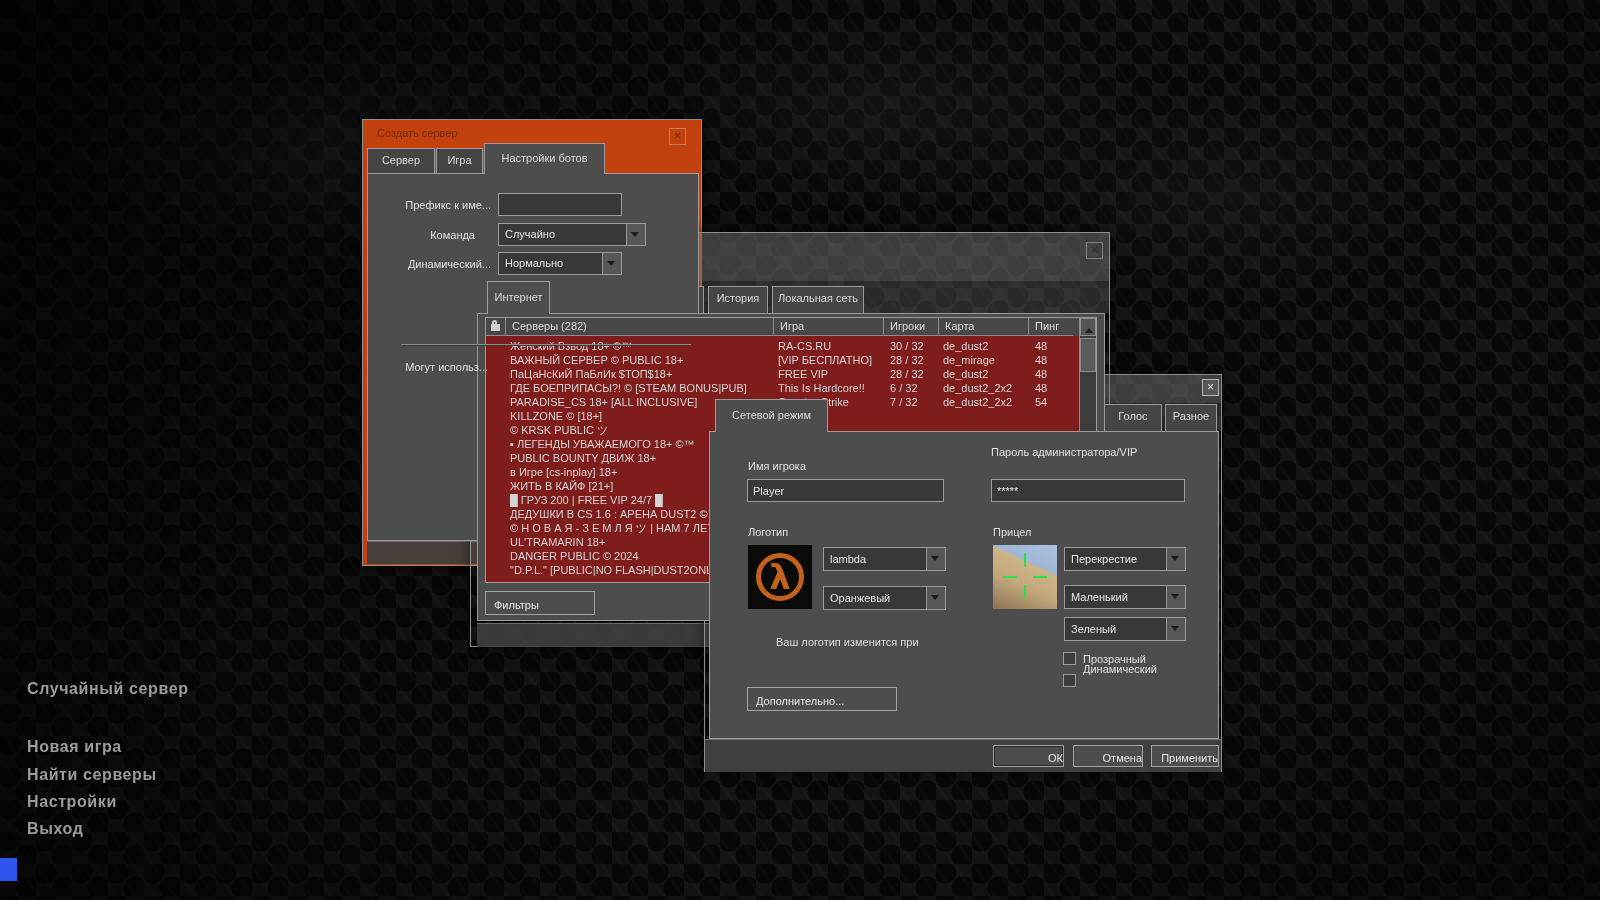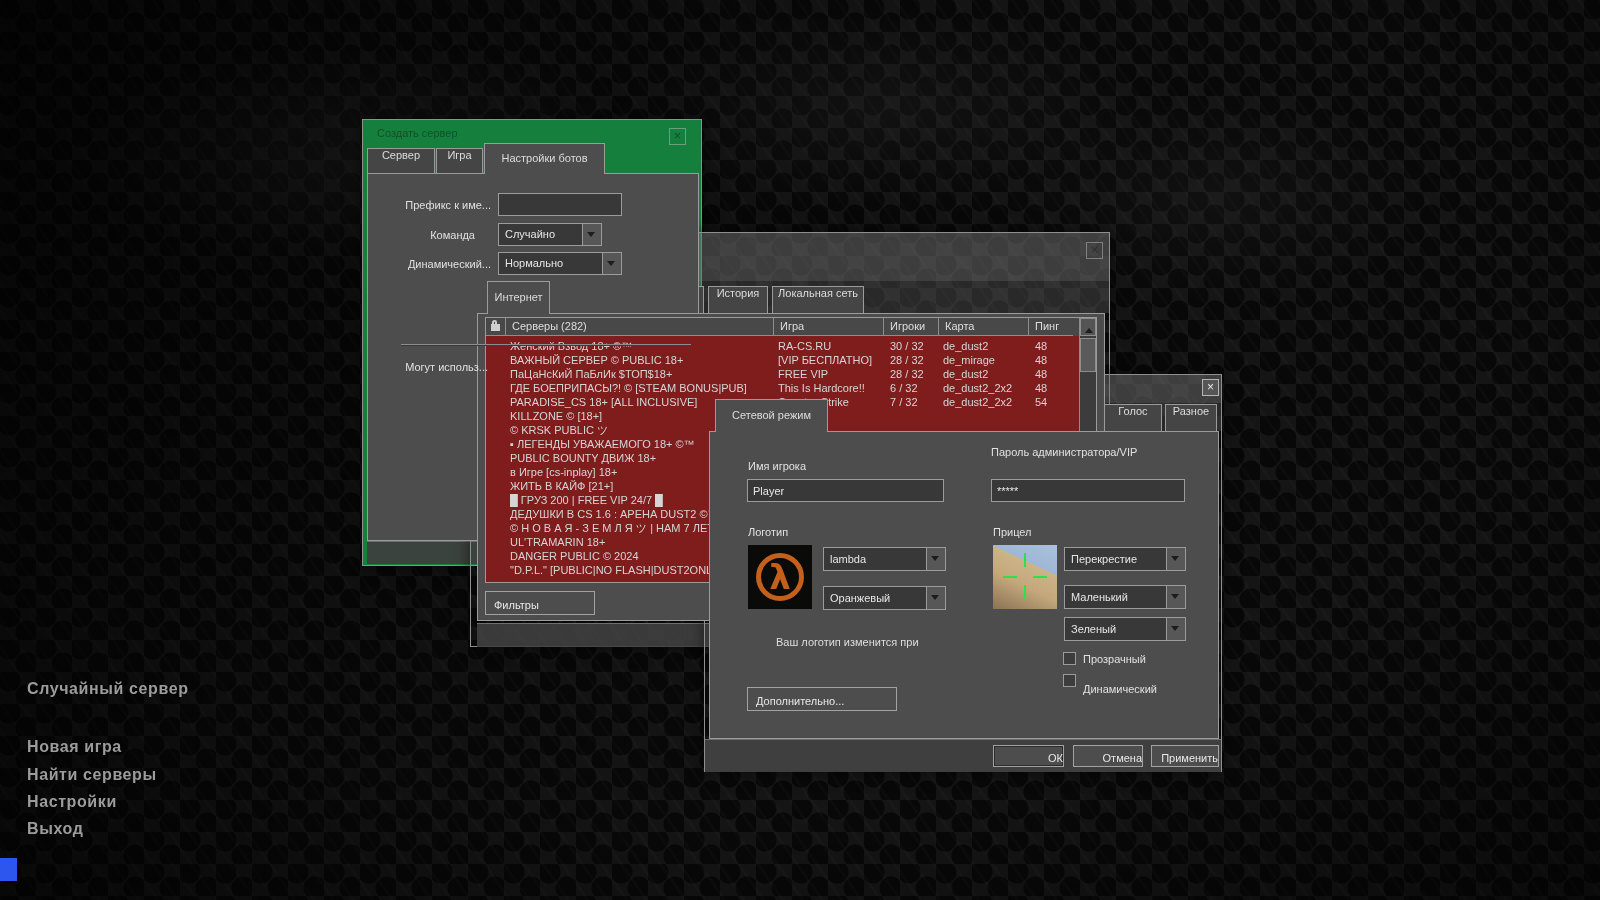--- a/index.html
+++ b/index.html
@@ -119,7 +119,7 @@
     <div class="menu-item" style="top:820px">Выход</div>
   </nav>
 
-  <section class="dialog" style="left:362px;top:119px;width:340px;height:447px;background:#15803d;">
+  <section class="dialog" style="left:362px;top:119px;width:340px;height:447px;background:#c2410c;">
     <div style="position:absolute;left:0;top:0;right:0;height:26px;">
       <span class="titlebar-text" style="left:14px;top:7px;">Создать сервер</span>
     </div>

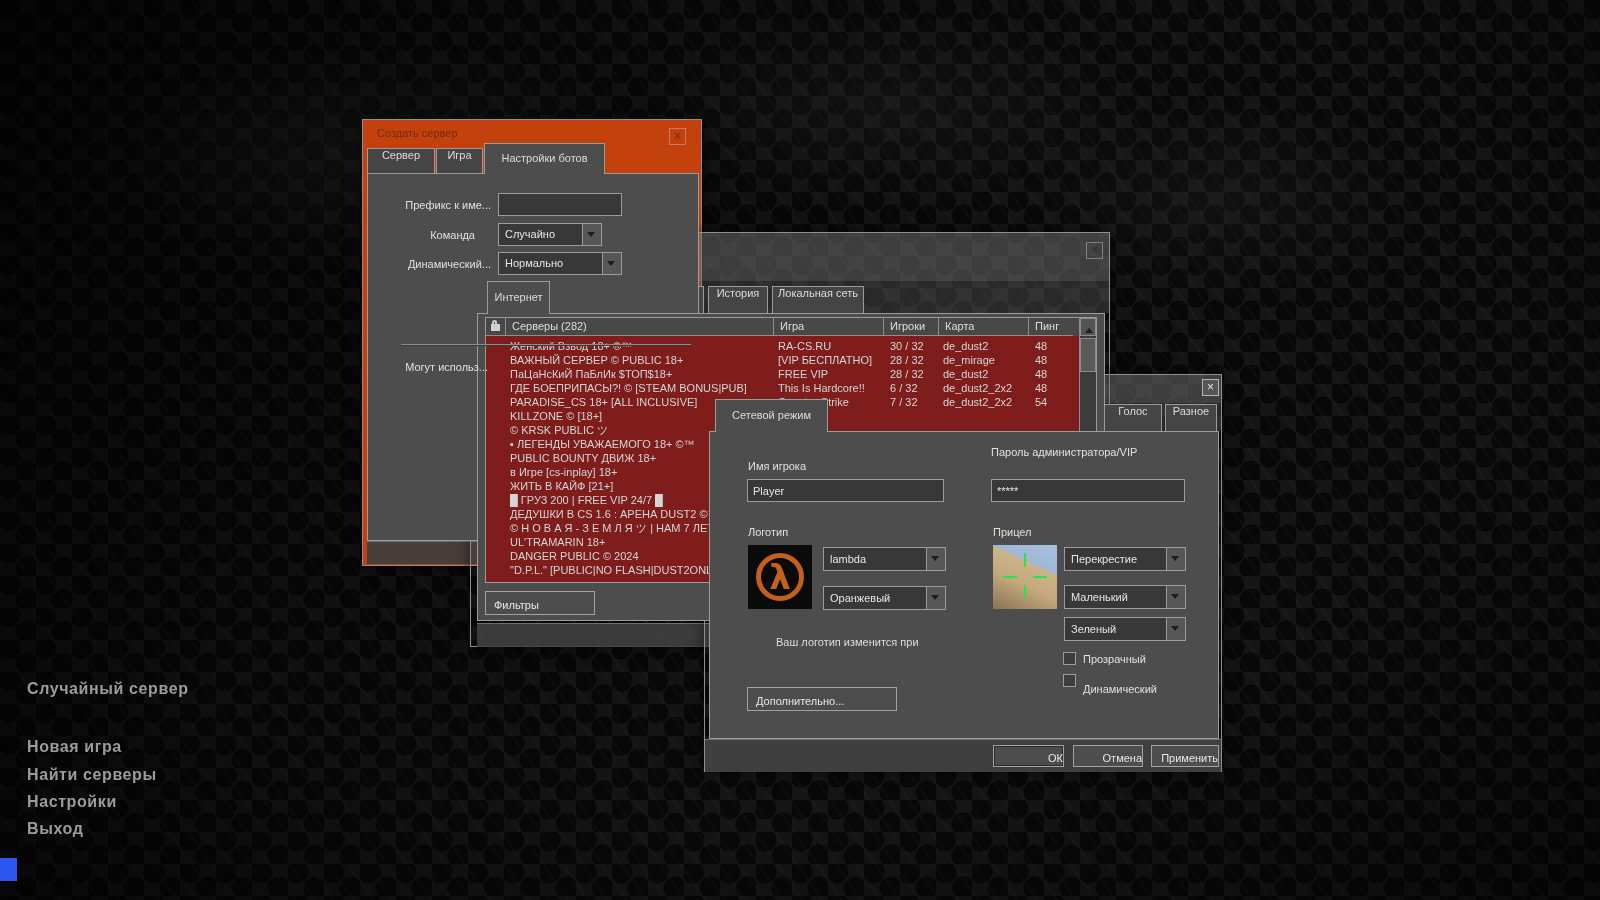--- a/index.html
+++ b/index.html
@@ -38,7 +38,7 @@
   .close-btn.bright{border-color:#b5b5b5;color:#e8e8e8;background:#565656;}
   .tab{position:absolute;box-sizing:border-box;border:1px solid #9b9b9b;border-bottom:none;
     background:#454545;color:#dcdcdc;text-align:center;cursor:pointer;white-space:nowrap;overflow:hidden;}
-  .tab .tlbl{display:block;}
+  .tab .tlbl{display:block;margin-top:5px;}
   .tab.active{background:#4d4d4d;z-index:3;}
   .panel{position:absolute;box-sizing:border-box;background:#4d4d4d;border:1px solid #9b9b9b;z-index:2;}
   .bottombar{position:absolute;box-sizing:border-box;background:rgba(62,62,62,.93);border-top:1px solid #6f6f6f;}

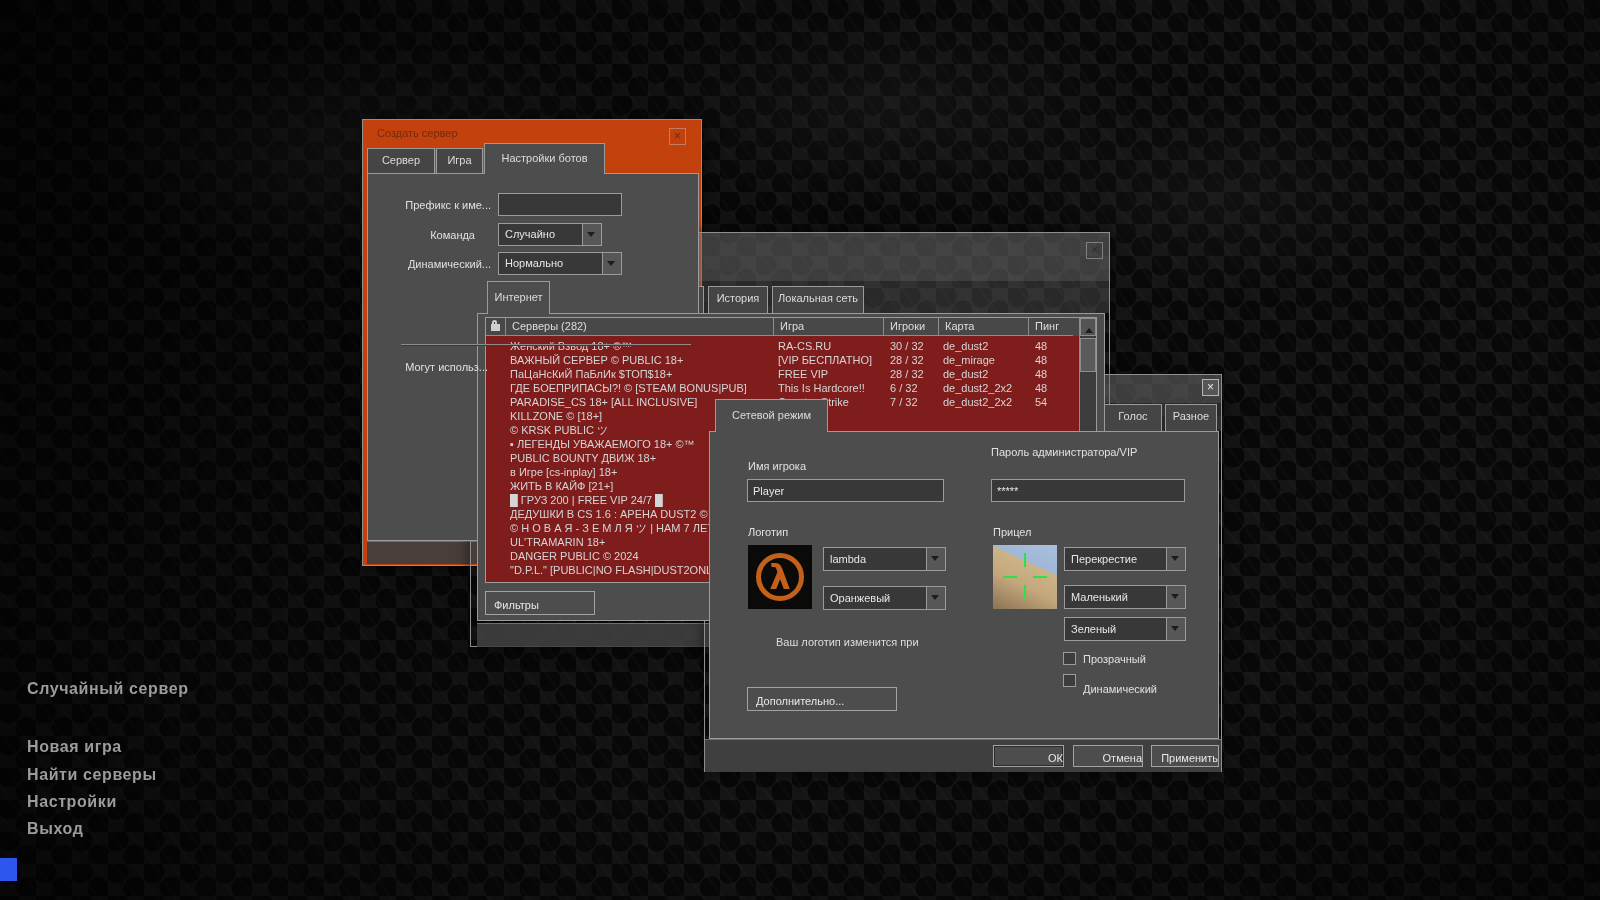--- a/index.html
+++ b/index.html
@@ -141,7 +141,7 @@
     <input class="tinput" style="left: 135px; top: 73px; width: 124px; height: 23px; z-index: 4;" value="">
 
     <div class="flabel right" style="left:4px;top:109px;width:108px;z-index:4;">Команда</div>
-    <div class="dropdown" style="left:135px;top:103px;width:104px;height:23px;z-index:4;">
+    <div class="dropdown" style="left:135px;top:103px;width:148px;height:23px;z-index:4;">
       <span class="dd-val">Случайно</span>
       <span class="dd-btn"></span>
     </div>

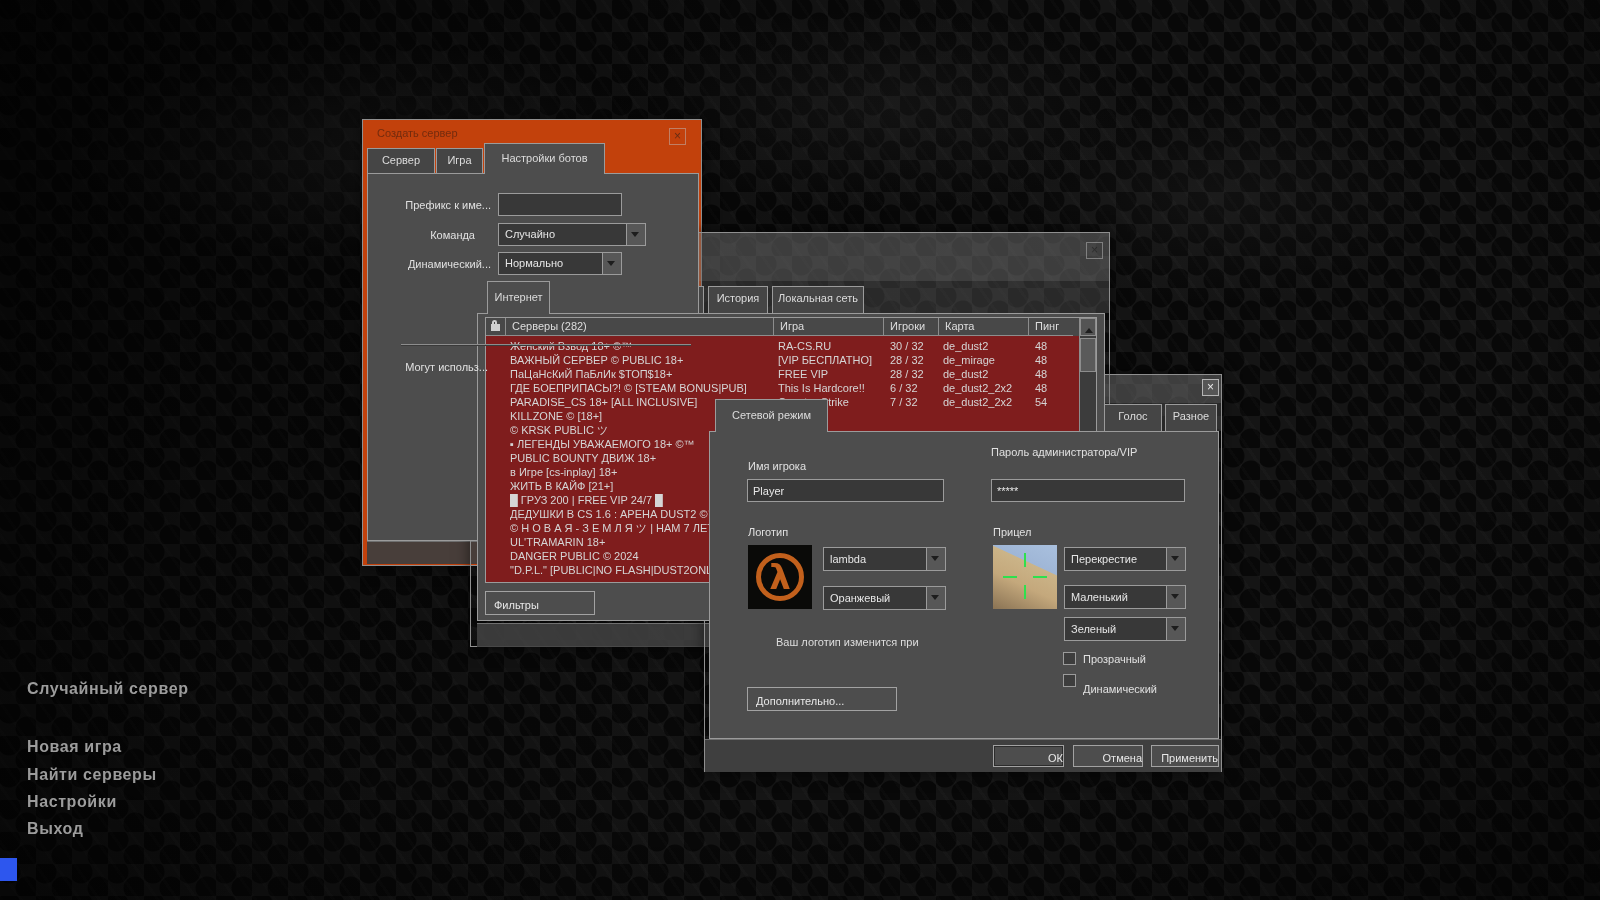--- a/index.html
+++ b/index.html
@@ -405,7 +405,7 @@
     <div class="checkbox" style="left:358px;top:277px;z-index:4;"></div>
     <div class="flabel" style="left:378px;top:278px;z-index:4;">Прозрачный</div>
     <div class="checkbox" style="left:358px;top:299px;z-index:4;"></div>
-    <div class="flabel" style="left:378px;top:308px;z-index:4;">Динамический</div>
+    <div class="flabel" style="left:378px;top:288px;z-index:4;">Динамический</div>
 
     <div class="bottombar" style="left:0;top:364px;width:100%;height:33px;background:#3f3f3f;"></div>
     <button class="vbutton center" style="left:288px;top:370px;width:71px;height:22px;z-index:4;box-shadow:inset 0 0 0 1px #2c2c2c;">ОК</button>

